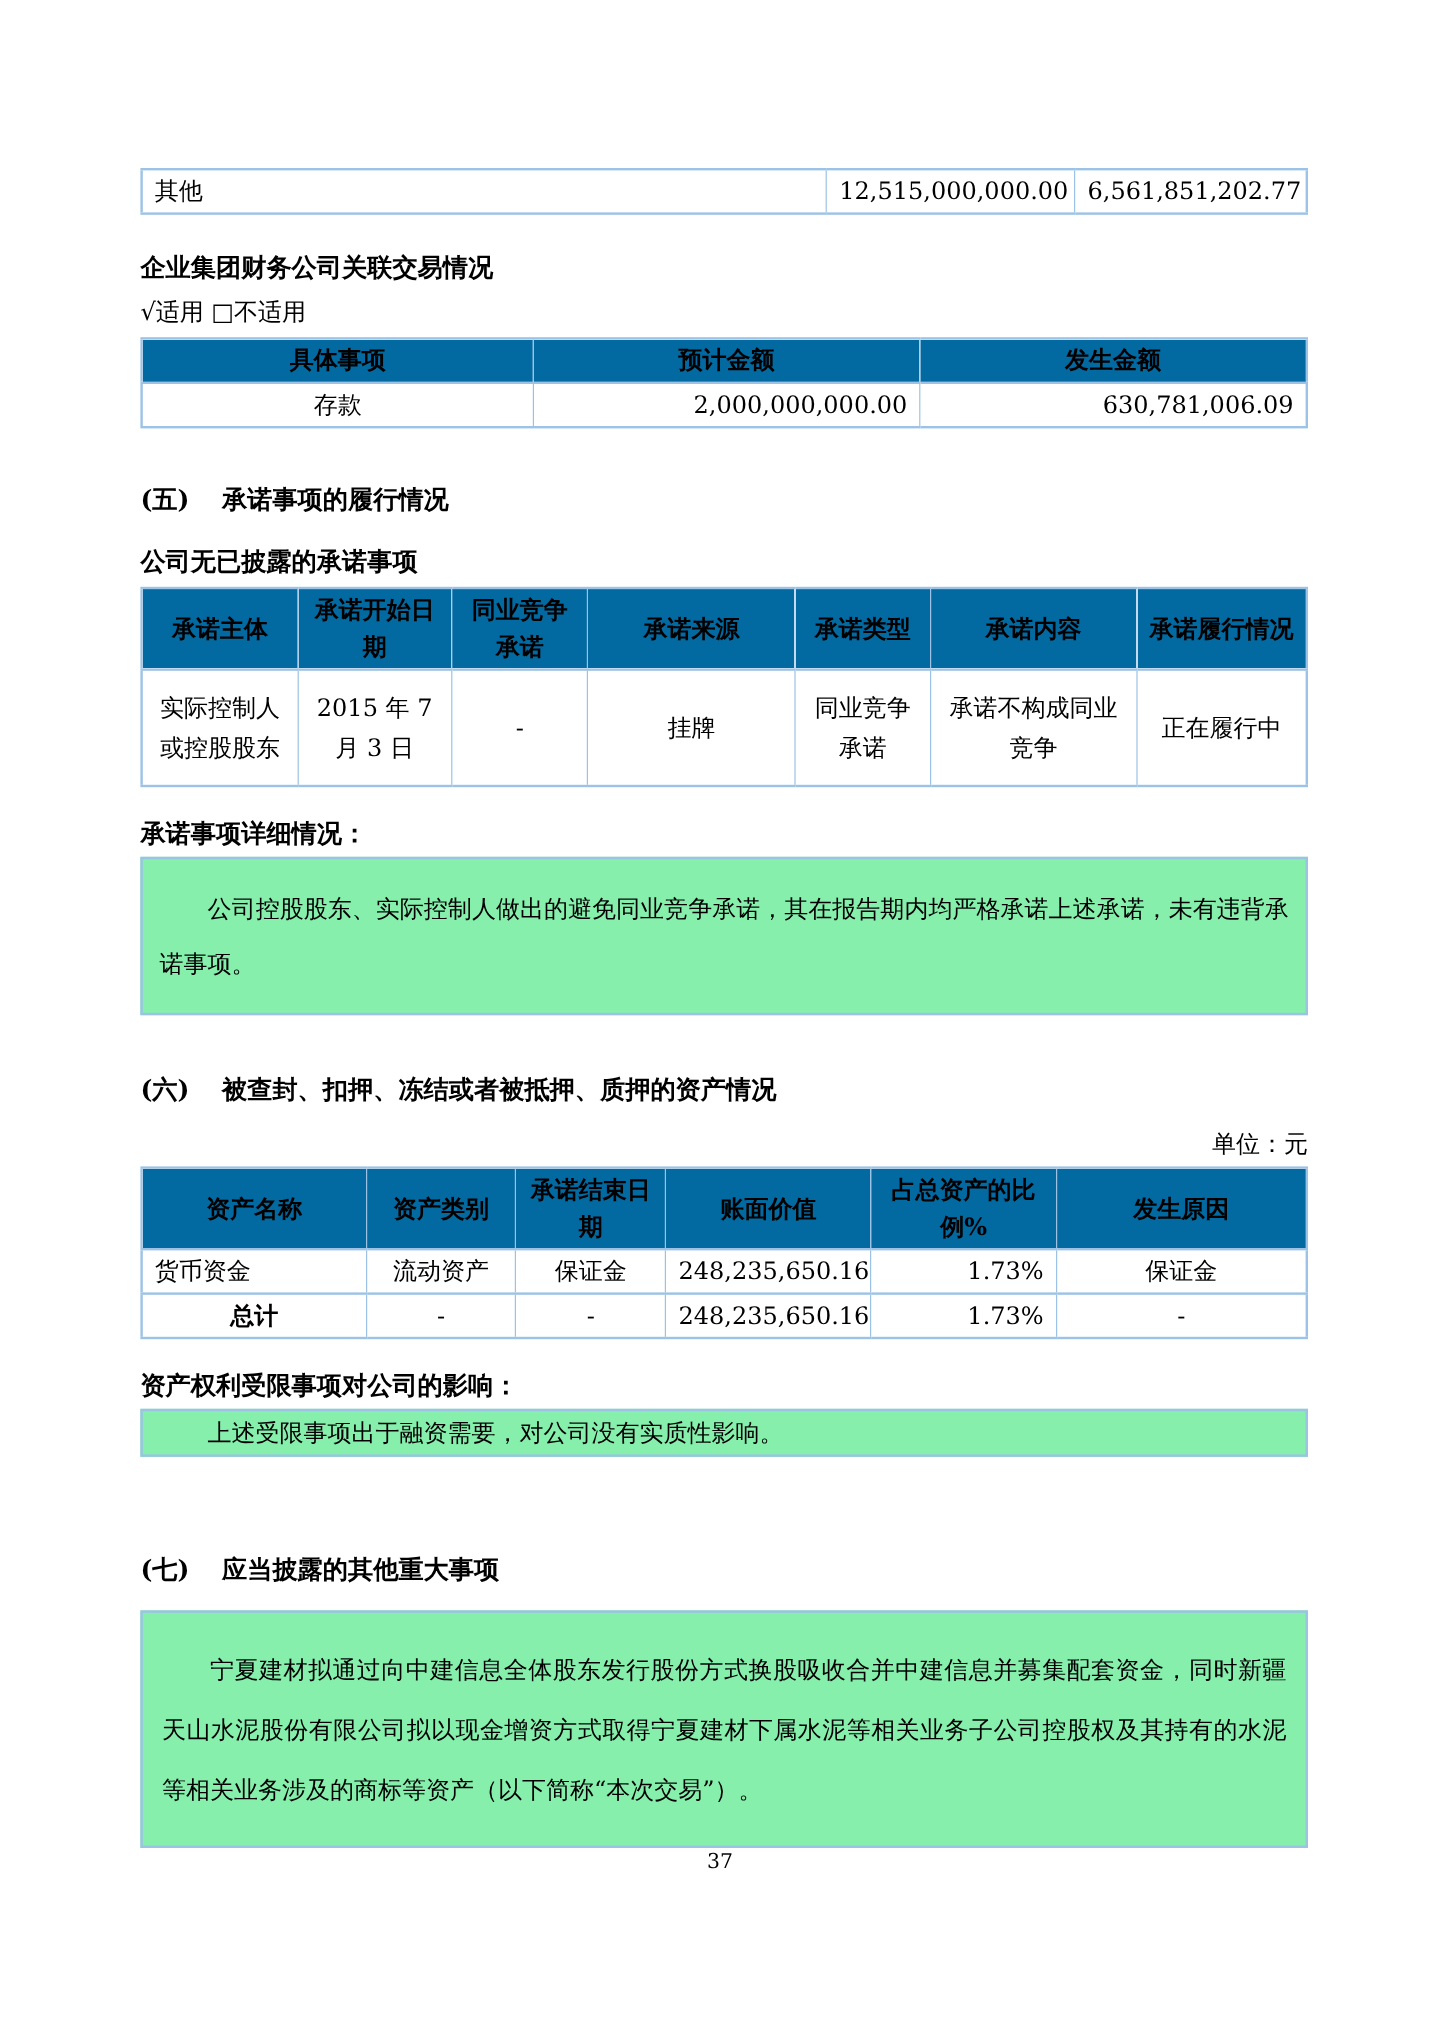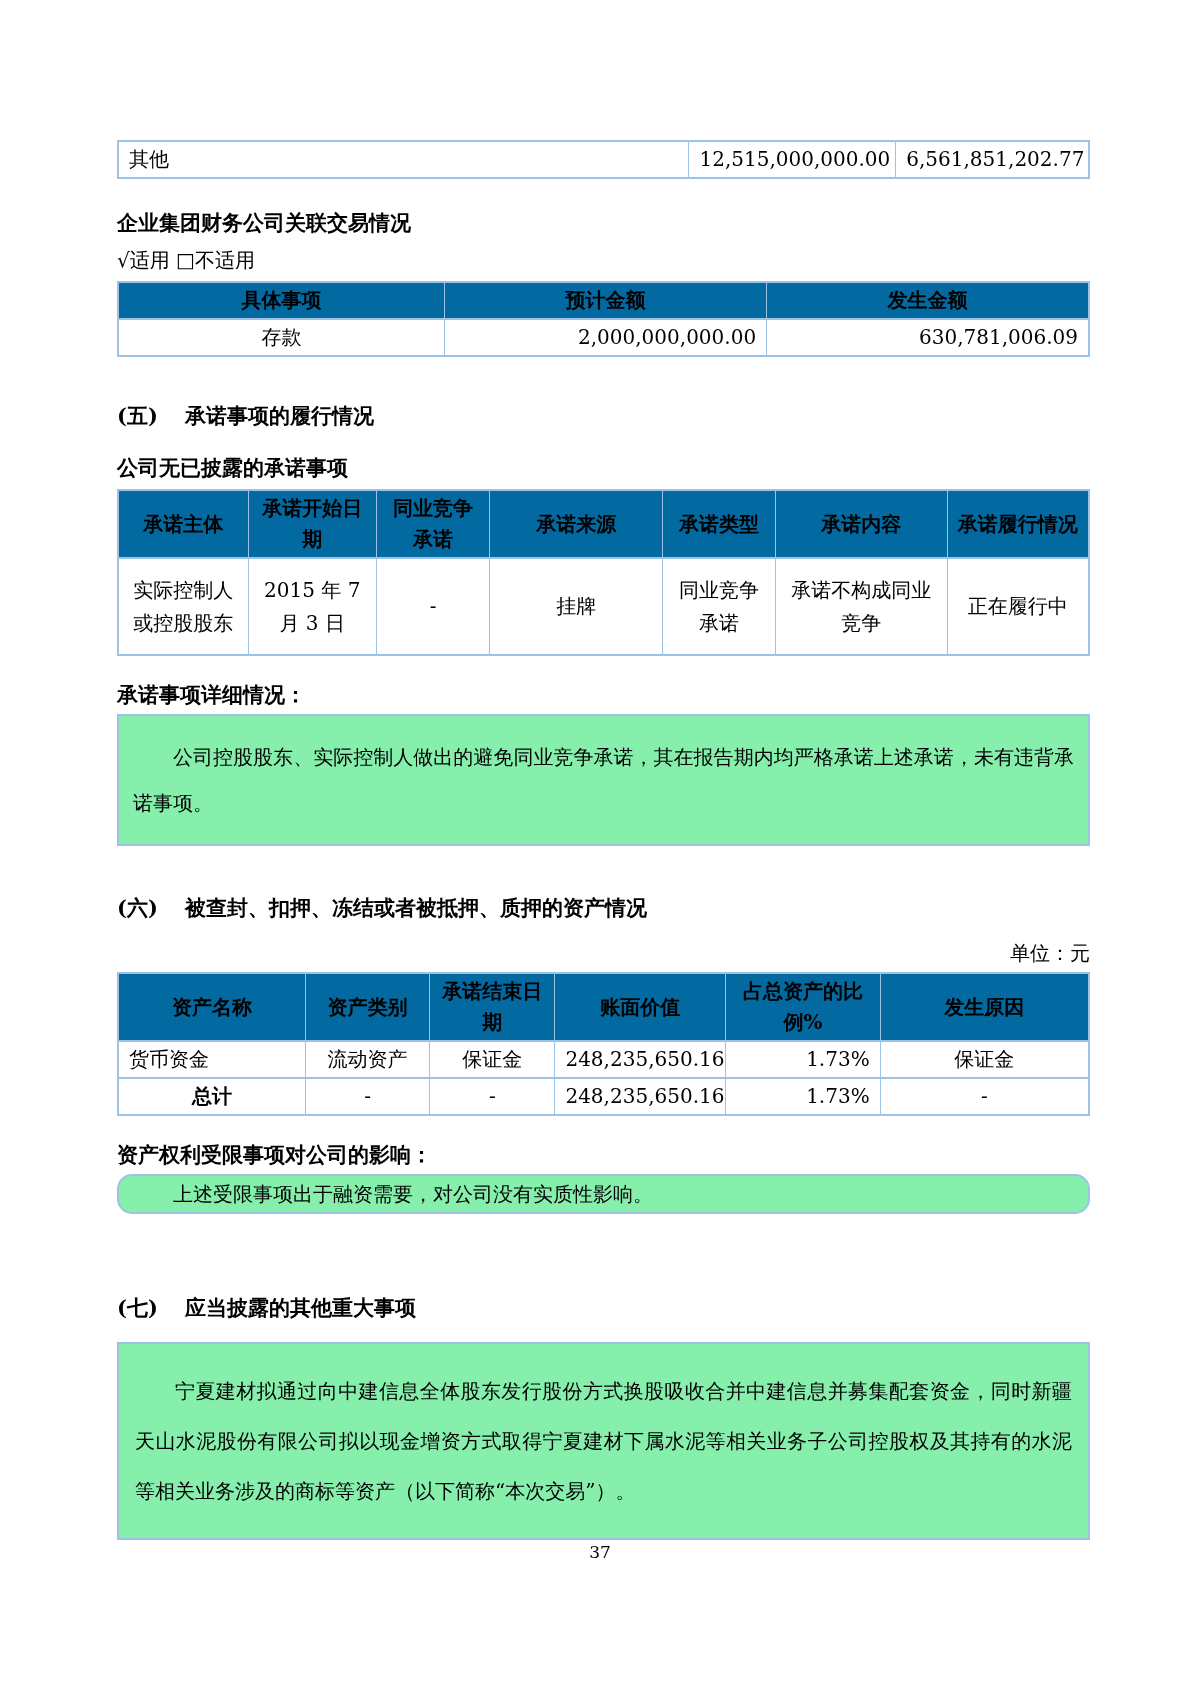--- a/index.html
+++ b/index.html
@@ -58,7 +58,7 @@
     text-align:justify; text-indent:2em;
   }
   .detail-box { margin-top:5px; padding:18px 14px; line-height:46px; }
-  .impact-box { margin-top:5px; padding:3px 14px; line-height:30px;border-radius:15px; }
+  .impact-box { margin-top:5px; padding:3px 14px; line-height:30px; }
   .matters-box { margin-top:20px; padding:22px 16px; line-height:50px; }
 
   .page-number {

